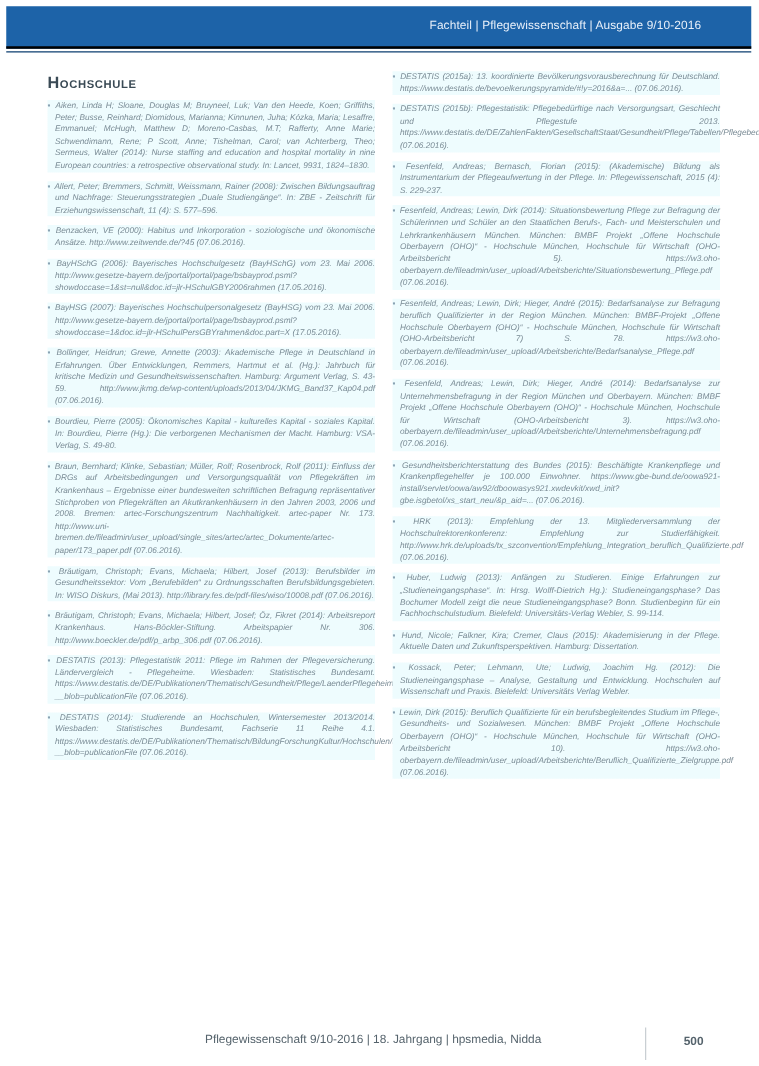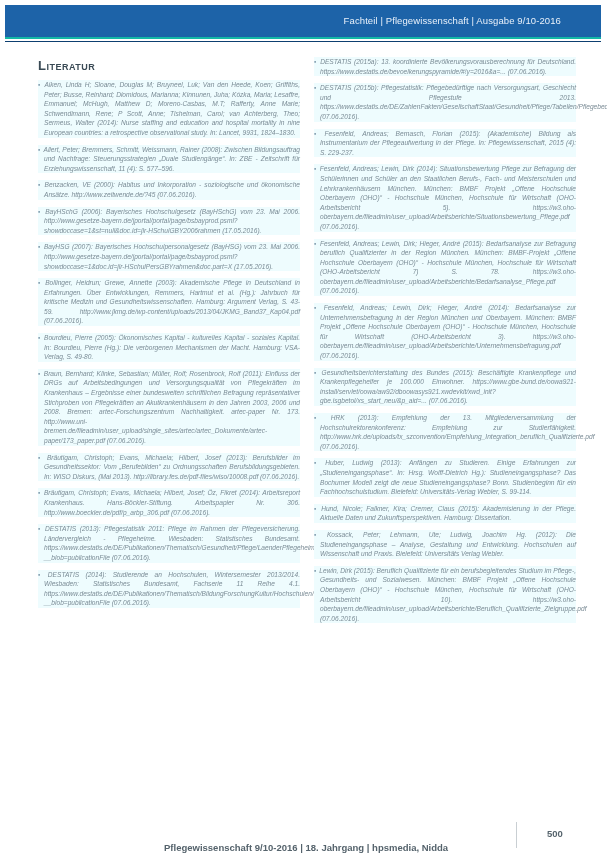--- a/index.html
+++ b/index.html
@@ -6,7 +6,7 @@
   body { width: 607px; height: 853px; position: relative; overflow: hidden;
          font-family: "Liberation Sans", sans-serif; color: #6f7f8a; }
   .header-band { position: absolute; left: 5px; top: 5px; width: 596px; height: 32px;
-         background: #1d63a8; border-bottom: 2px solid #14b8a6; }
+         background: #1d63a8; border-bottom: 2px solid #000000; }
   .header-band::after { content: ""; position: absolute; left: 0; right: 0; bottom: -5px;
          height: 1px; background: #0d3f70; }
   .header-text { position: absolute; right: 40px; top: 10px; font-size: 9.5px; color: #e8f0fa; letter-spacing: 0.1px; }

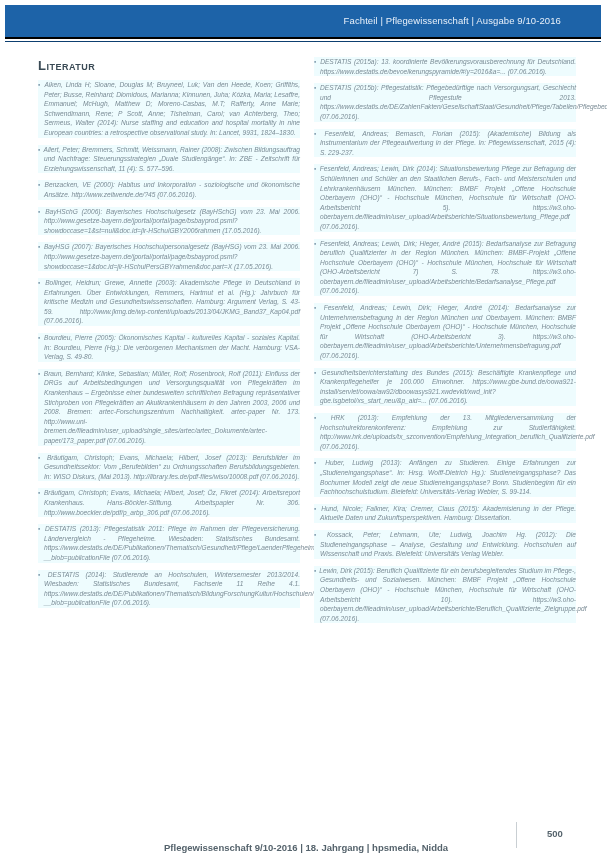--- a/index.html
+++ b/index.html
@@ -30,7 +30,7 @@
   <span class="header-text">Fachteil | Pflegewissenschaft | Ausgabe 9/10-2016</span>
 </div>
 
-<div class="title">Literatur</div>
+<div class="title">Hochschule</div>
 
 <div class="col left" id="col-left">
     <div class="ref"><span class="bullet">▪</span><span>Aiken, Linda H; Sloane, Douglas M; Bruyneel, Luk; Van den Heede, Koen; Griffiths, Peter; Busse, Reinhard; Diomidous, Marianna; Kinnunen, Juha; Kózka, Maria; Lesaffre, Emmanuel; McHugh, Matthew D; Moreno-Casbas, M.T; Rafferty, Anne Marie; Schwendimann, Rene; P Scott, Anne; Tishelman, Carol; van Achterberg, Theo; Sermeus, Walter (2014): Nurse staffing and education and hospital mortality in nine European countries: a retrospective observational study. In: Lancet, 9931, 1824–1830.</span></div>

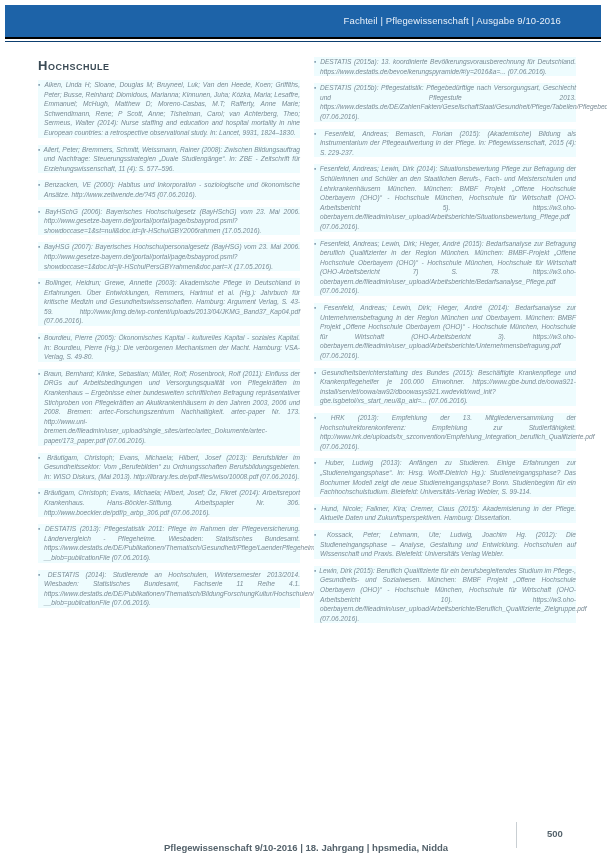--- a/index.html
+++ b/index.html
@@ -19,7 +19,7 @@
          background: linear-gradient(#eefcfe, #eefcfe); color: #7a8b95; font-style: italic; }
   .ref .bullet { color: #8aa3b3; font-style: normal; margin-right: 3px; }
   .footer { position: absolute; top: 826px; left: 0; width: 607px; height: 20px; }
-  .footer-text { position: absolute; left: 164px; top: 16px; font-size: 9.5px; color: #55636c; font-weight: bold; }
+  .footer-text { position: absolute; left: 164px; top: 0; font-size: 9.5px; color: #55636c; }
   .footer-sep { position: absolute; left: 516px; top: -4px; width: 1px; height: 26px; background: #c9cfd3; }
   .page-num { position: absolute; left: 547px; top: 2px; font-size: 9.5px; color: #55636c; font-weight: bold; }
 </style>

